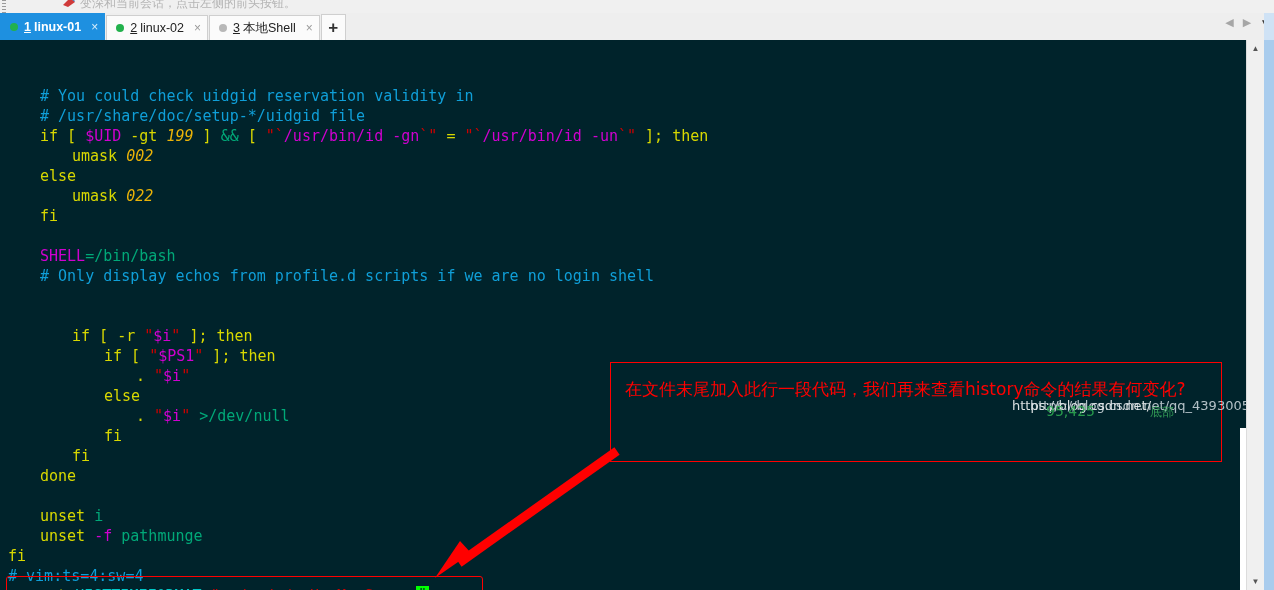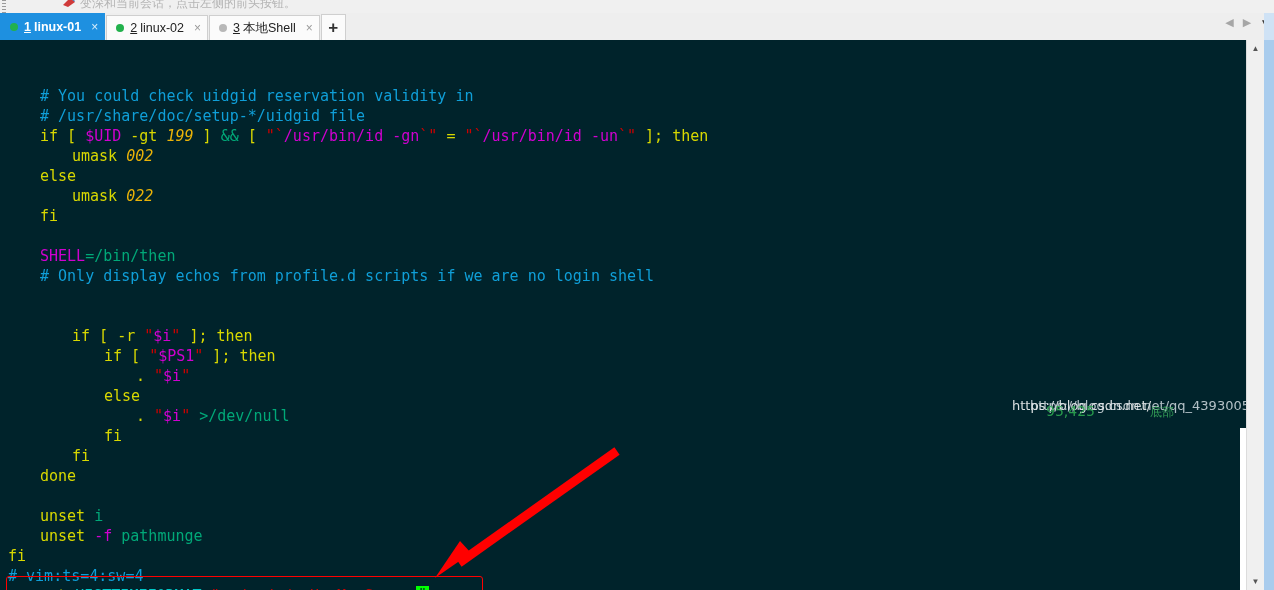--- a/index.html
+++ b/index.html
@@ -223,7 +223,7 @@
         <div class="term-line" style="top: 126px; left: 40px;"><span class="c-kw">else</span></div>
         <div class="term-line" style="top: 146px; left: 72px;"><span class="c-yellow">umask </span><span class="c-num">022</span></div>
         <div class="term-line" style="top: 166px; left: 40px;"><span class="c-kw">fi</span></div>
-        <div class="term-line" style="top: 206px; left: 40px;"><span class="c-var">SHELL</span><span class="c-op">=/bin/then</span></div>
+        <div class="term-line" style="top: 206px; left: 40px;"><span class="c-var">SHELL</span><span class="c-op">=/bin/bash</span></div>
         <div class="term-line" style="top: 226px; left: 40px;"><span class="c-comment"># Only display echos from profile.d scripts if we are no login shell</span></div>
         <div class="term-line" style="top: 286px; left: 72px;"><span class="c-kw">if</span><span class="c-yellow"> [ -r </span><span class="c-str">"</span><span class="c-var">$i</span><span class="c-str">"</span><span class="c-yellow"> ]; </span><span class="c-kw">then</span></div>
         <div class="term-line" style="top: 306px; left: 104px;"><span class="c-kw">if</span><span class="c-yellow"> [ </span><span class="c-str">"</span><span class="c-var">$PS1</span><span class="c-str">"</span><span class="c-yellow"> ]; </span><span class="c-kw">then</span></div>

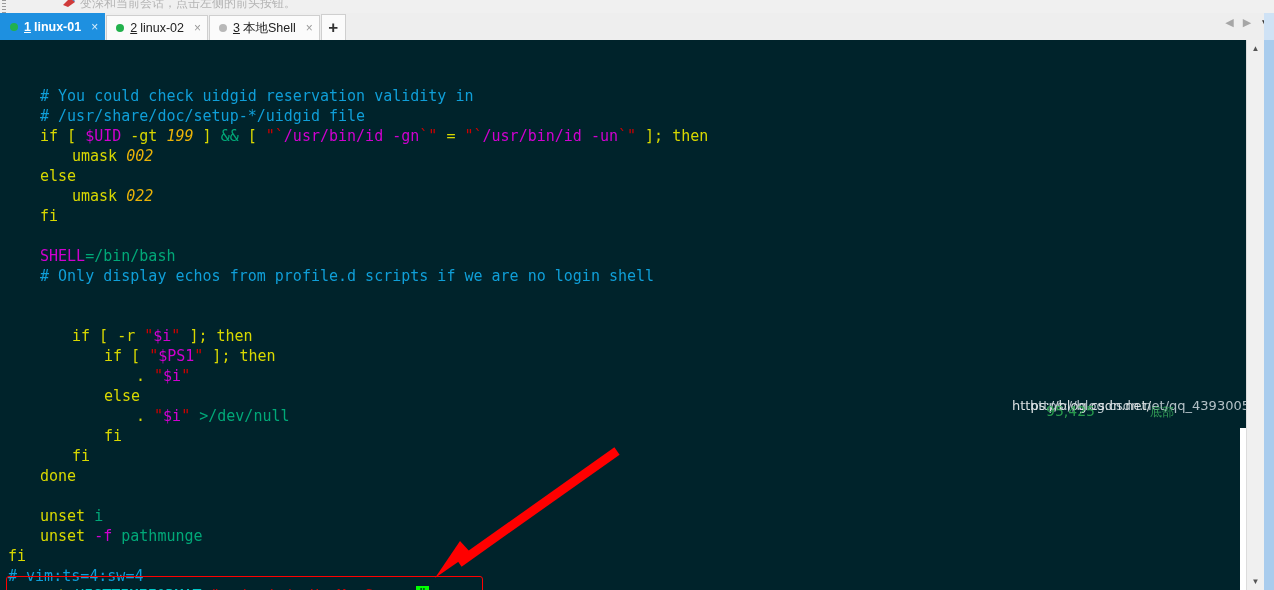--- a/index.html
+++ b/index.html
@@ -246,6 +246,9 @@
 
     <div class="cmd-box"></div>
 
+    <div class="anno-box">
+      <div class="anno-text">在文件末尾加入此行一段代码，我们再来查看history命令的结果有何变化?</div>
+    </div>
 
     <svg class="arrow-svg" viewBox="0 0 200 135">
       <line x1="192" y1="6" x2="34" y2="118" stroke="#ff0000" stroke-width="9"></line>

